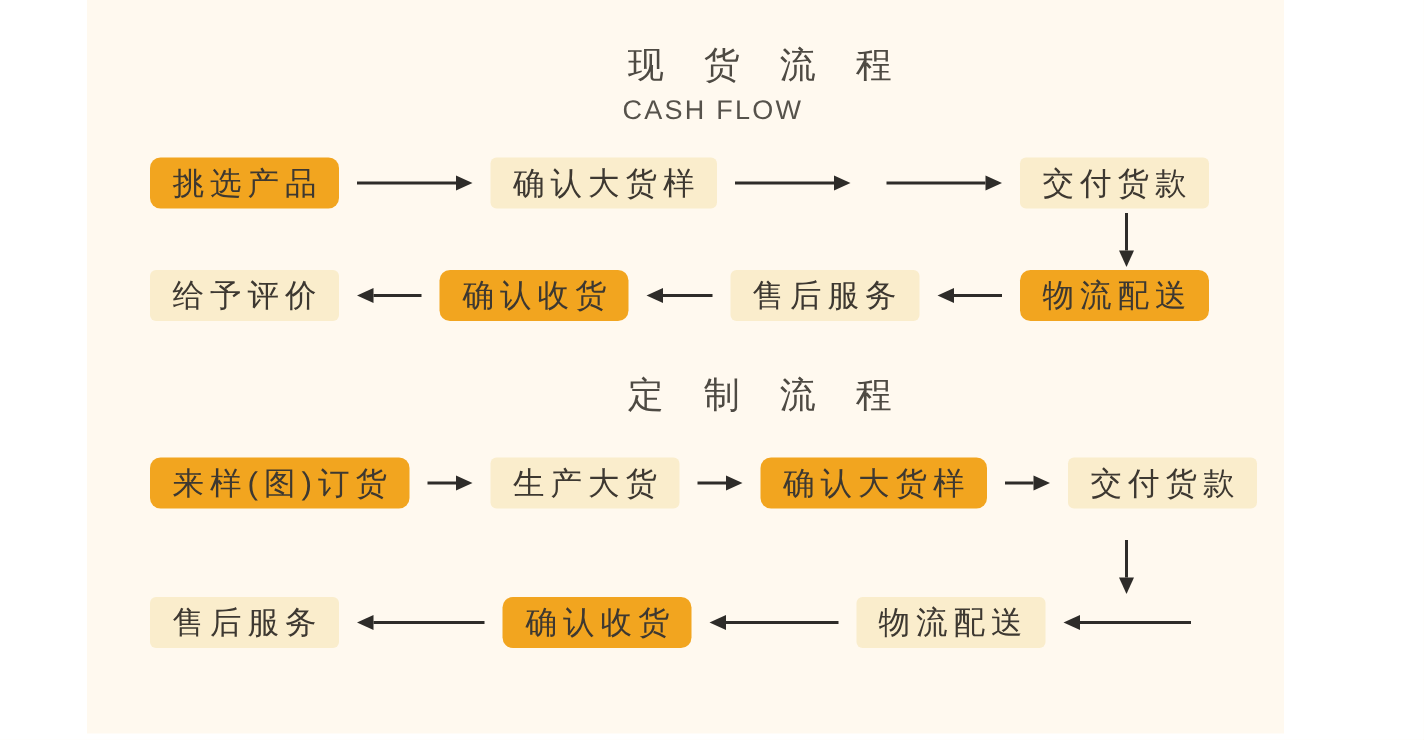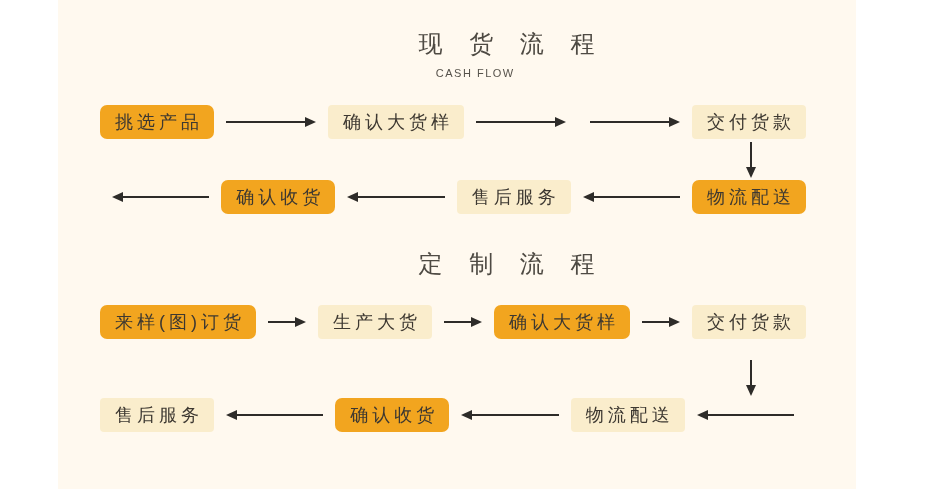--- a/index.html
+++ b/index.html
@@ -19,7 +19,7 @@
   }
   .sec-sub {
     position:absolute; left:0; width:949px; text-align:center;
-    color:var(--subtitle-text, #56524B); font-size:11px; line-height:17px;
+    color:var(--subtitle-text, #56524B); font-size:18px; line-height:17px;
     letter-spacing:1.5px; text-indent:1.5px;
   }
   .row {

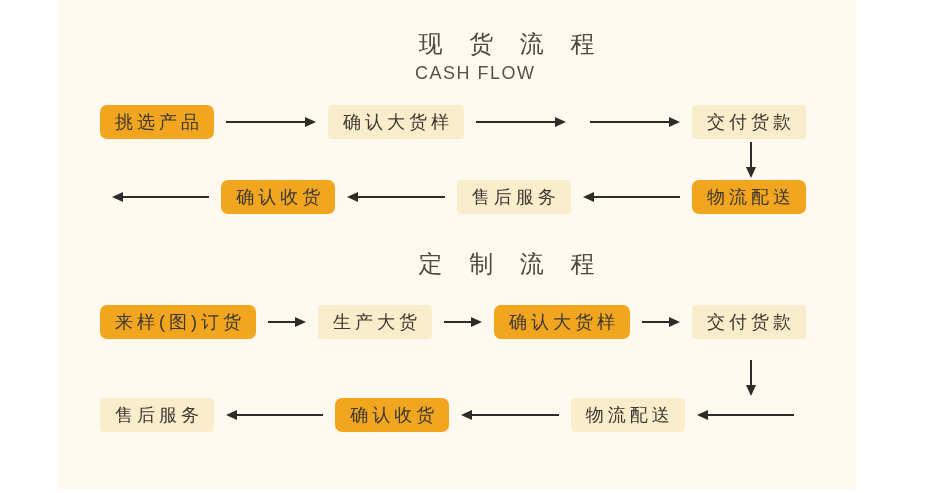--- a/index.html
+++ b/index.html
@@ -28,7 +28,7 @@
   }
   .step {
     height:34px; display:flex; align-items:center; box-sizing:border-box;
-    padding:0 11px 0 15px; font-size:18px; letter-spacing:4px;
+    padding:0 11px 0 15px; font-size:21px; letter-spacing:4px;
     color:var(--text, #3D3831); white-space:nowrap; flex:0 0 auto;
   }
   .step.solid { background:var(--accent, #F2A51F); border-radius:7px; }

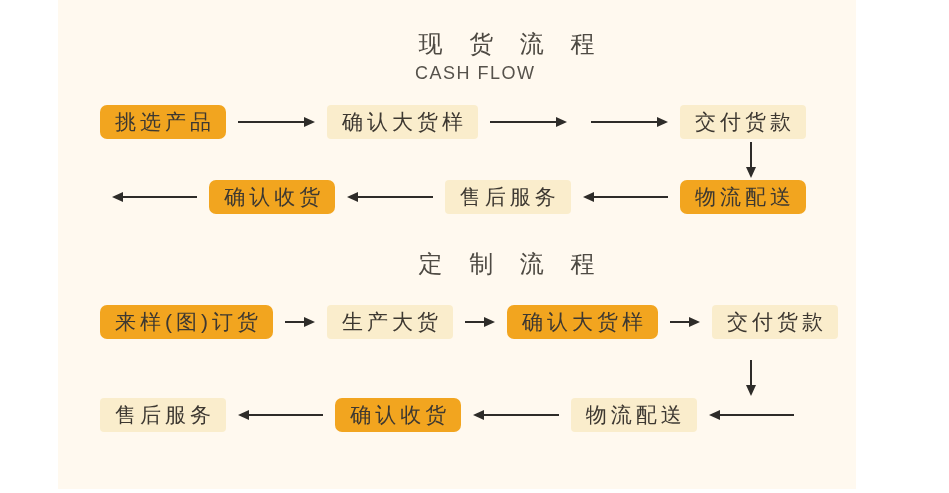--- a/index.html
+++ b/index.html
@@ -84,6 +84,9 @@
   </div>
 
   <div class="row" style="top:180px">
+    <div class="step light">
+        <span>给予评价</span>
+      </div>
     <div class="harrow">
         <i class="head-l"></i>
         <i class="line"></i>

